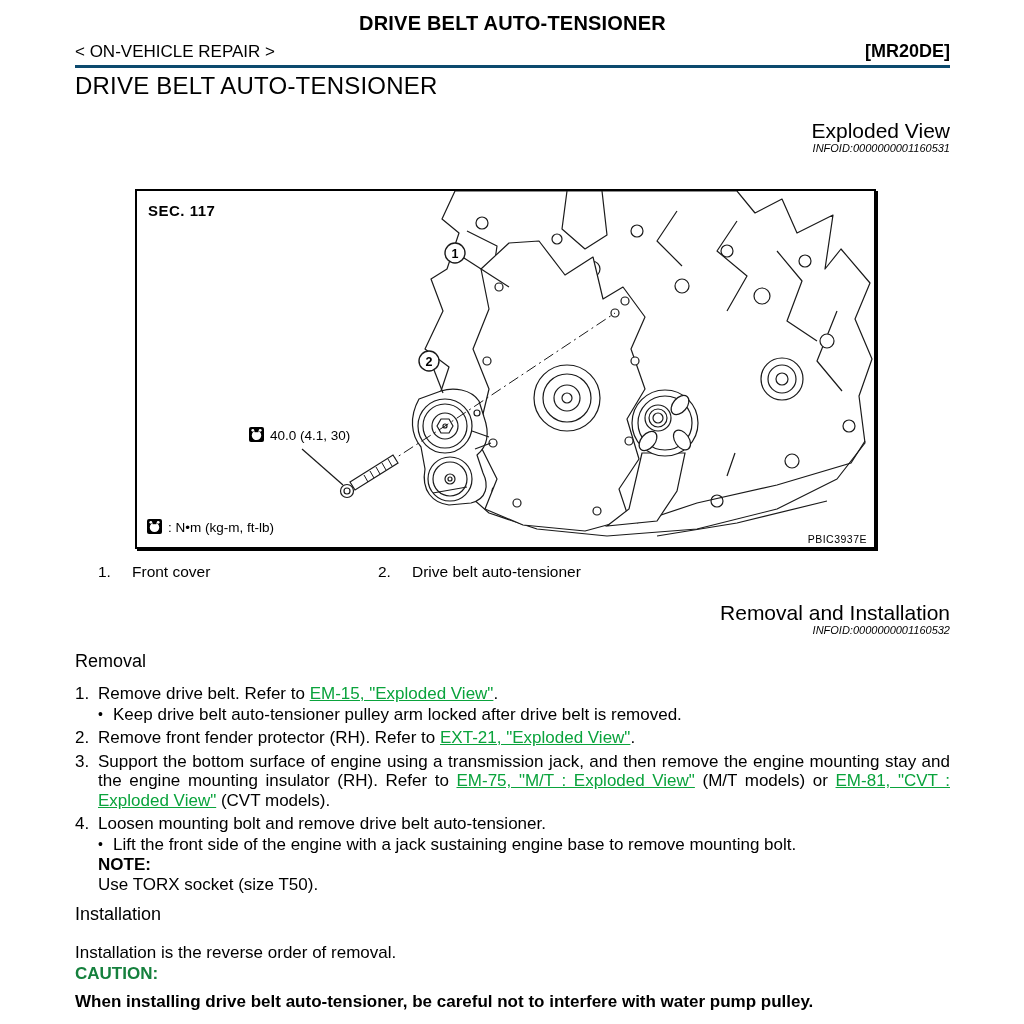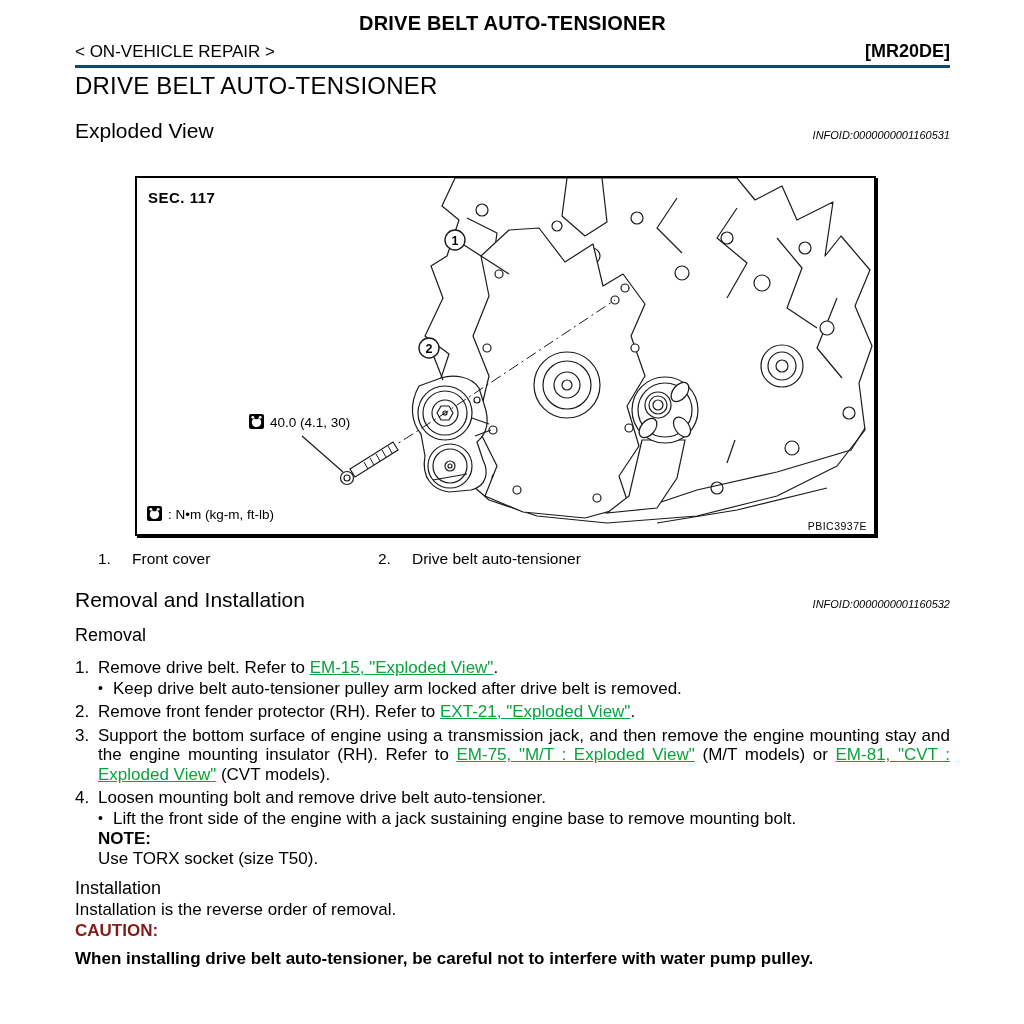--- a/index.html
+++ b/index.html
@@ -20,7 +20,7 @@
   .h1-blue { color:#20208f; font-size:30px; font-weight:400; line-height:34px; margin-top:6px; letter-spacing:.3px; }
   .h2-black { font-size:24px; font-weight:400; line-height:27px; margin-top:4px; letter-spacing:.2px; }
 
-  .section-row { display:flex; justify-content:space-between; align-items:flex-end; margin-top:20px; }
+  .section-row { display:flex; justify-content:space-between; align-items:flex-end; margin-top:20px;flex-direction:column; }
   .section-row.second { }
   .section-heading { font-size:21px; font-weight:400; line-height:23px; }
   .infoid { font-style:italic; font-size:11px; line-height:13px; }

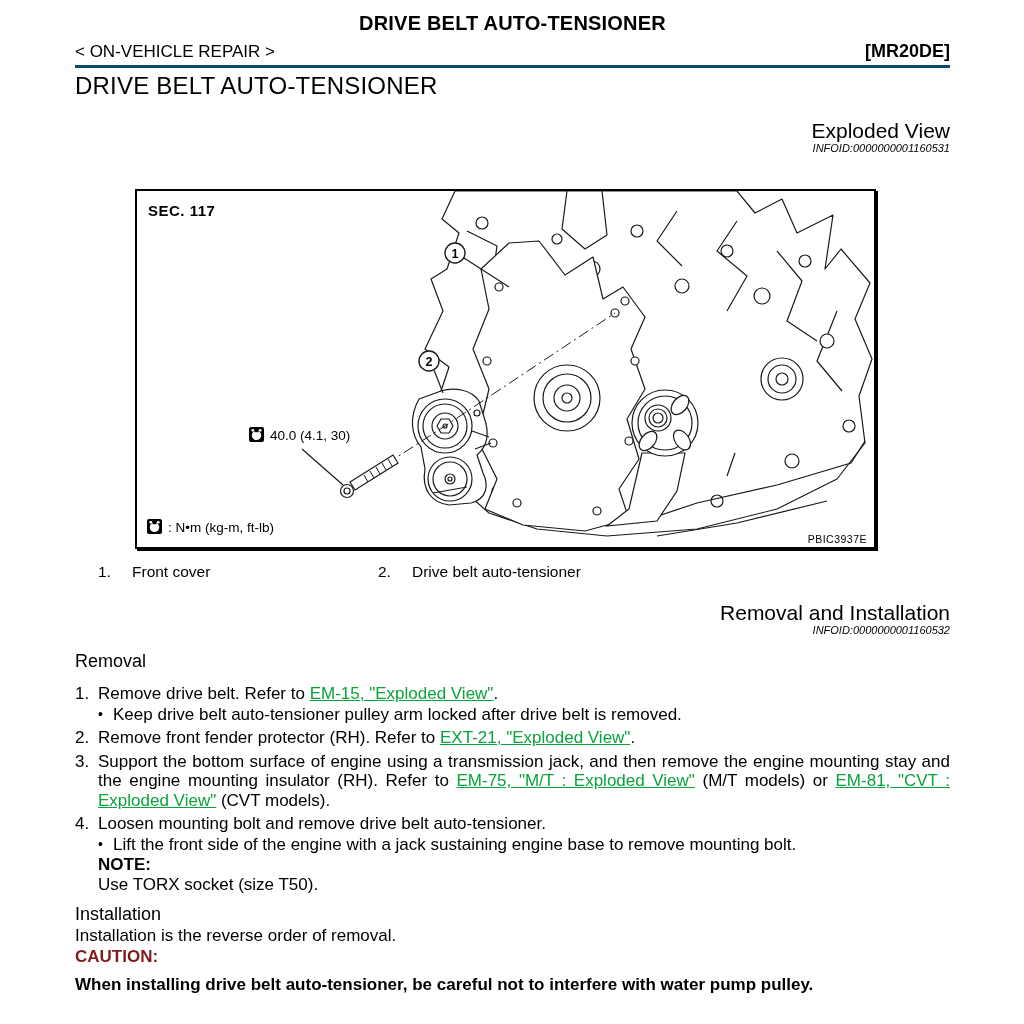--- a/index.html
+++ b/index.html
@@ -50,7 +50,7 @@
 
   .glink { color:#0aa33c; text-decoration:underline; cursor:pointer; }
 
-  .body-text { font-size:17px; line-height:20px; margin-top:1px; }
+  .body-text { font-size:17px; line-height:20px; margin-top:18px; }
   .caution-label { color:#7f1d1d; font-weight:bold; font-size:17px; line-height:20px; margin-top:1px; }
   .caution-text { font-weight:bold; font-size:17px; line-height:20px; margin-top:8px; }
 </style>

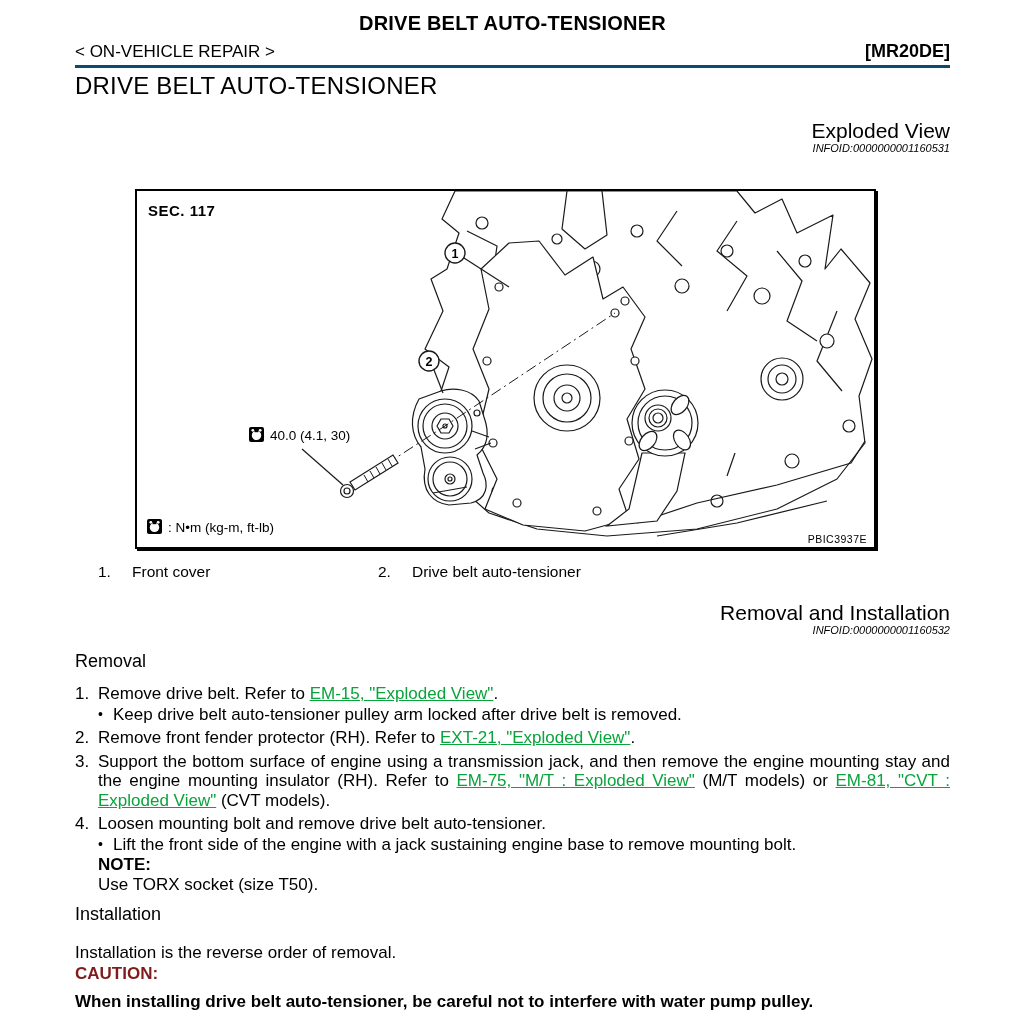--- a/index.html
+++ b/index.html
@@ -51,7 +51,7 @@
   .glink { color:#0aa33c; text-decoration:underline; cursor:pointer; }
 
   .body-text { font-size:17px; line-height:20px; margin-top:18px; }
-  .caution-label { color:#7f1d1d; font-weight:bold; font-size:17px; line-height:20px; margin-top:1px; }
+  .caution-label { color:#15803d; font-weight:bold; font-size:17px; line-height:20px; margin-top:1px; }
   .caution-text { font-weight:bold; font-size:17px; line-height:20px; margin-top:8px; }
 </style>
 </head>

